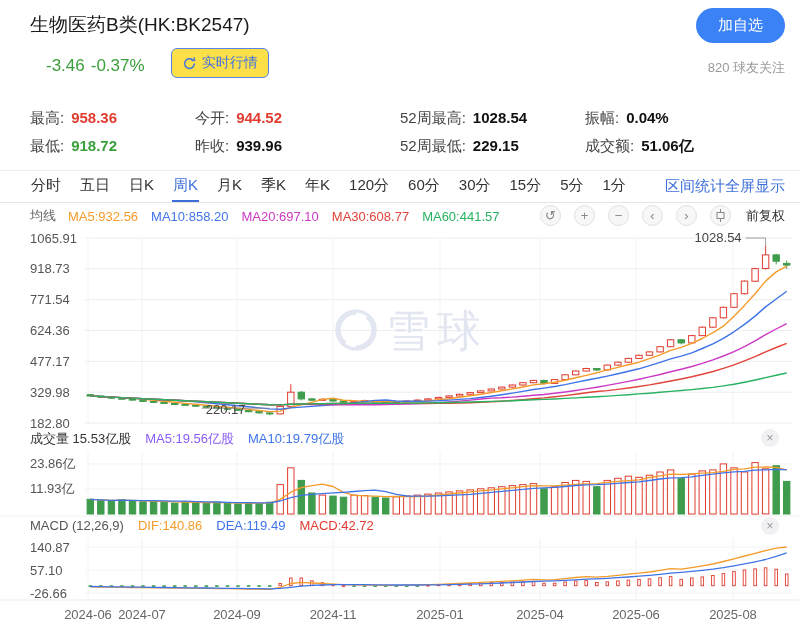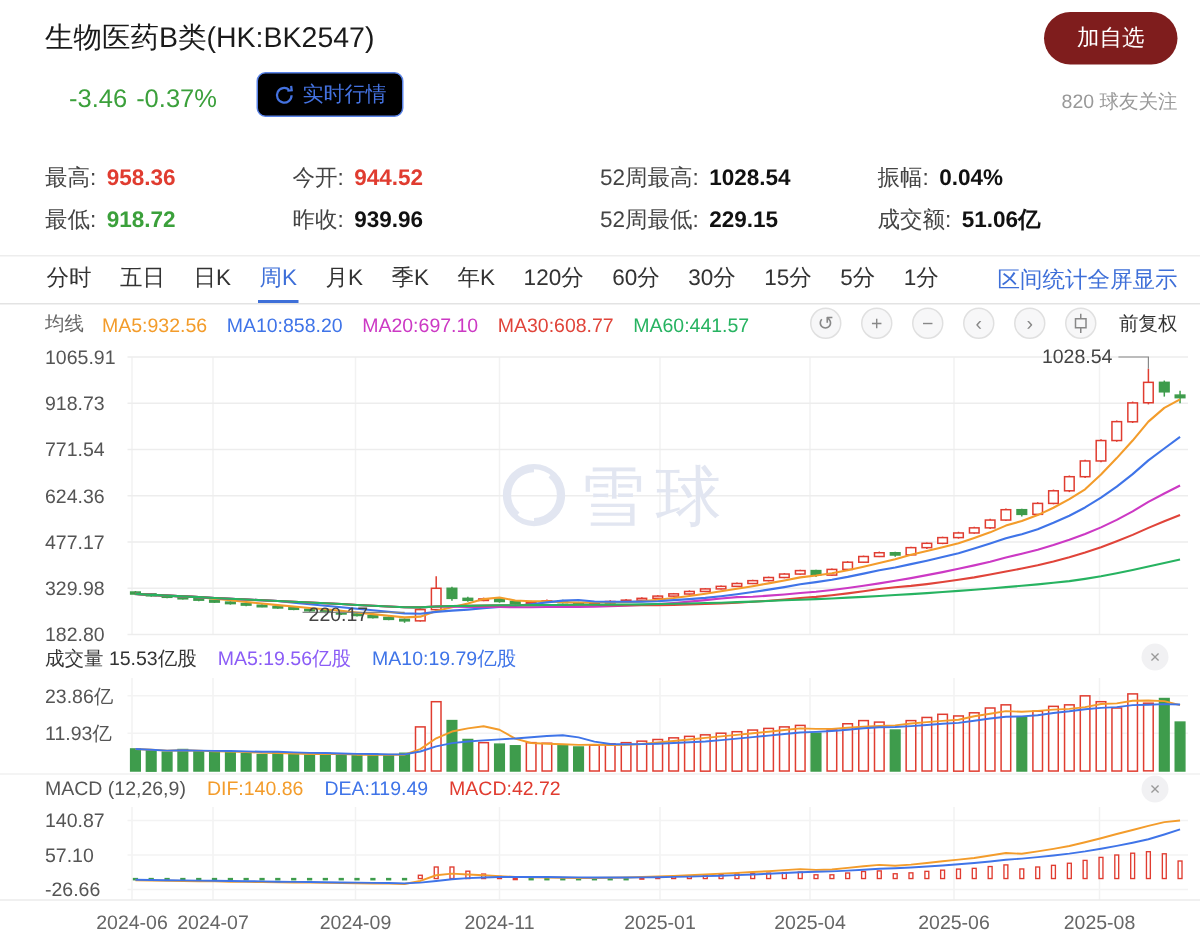--- a/index.html
+++ b/index.html
@@ -8,7 +8,7 @@
   .app{position:relative;width:800px;height:632px;background:#fff;overflow:hidden;}
 
   .title{position:absolute;left:30px;top:12px;font-size:19px;color:#1a1a1a;}
-  .add-btn{position:absolute;right:15px;top:8px;background:#7f1d1d;color:#fff;border:none;
+  .add-btn{position:absolute;right:15px;top:8px;background:#3b82f6;color:#fff;border:none;
     border-radius:18px;padding:8px 22px;font-size:15px;cursor:pointer;font-family:inherit;}
   .price-row{position:absolute;left:28px;top:48px;display:flex;align-items:flex-end;}
   .price{font-size:34px;font-weight:bold;color:#3BA03B;letter-spacing:0.5px;}

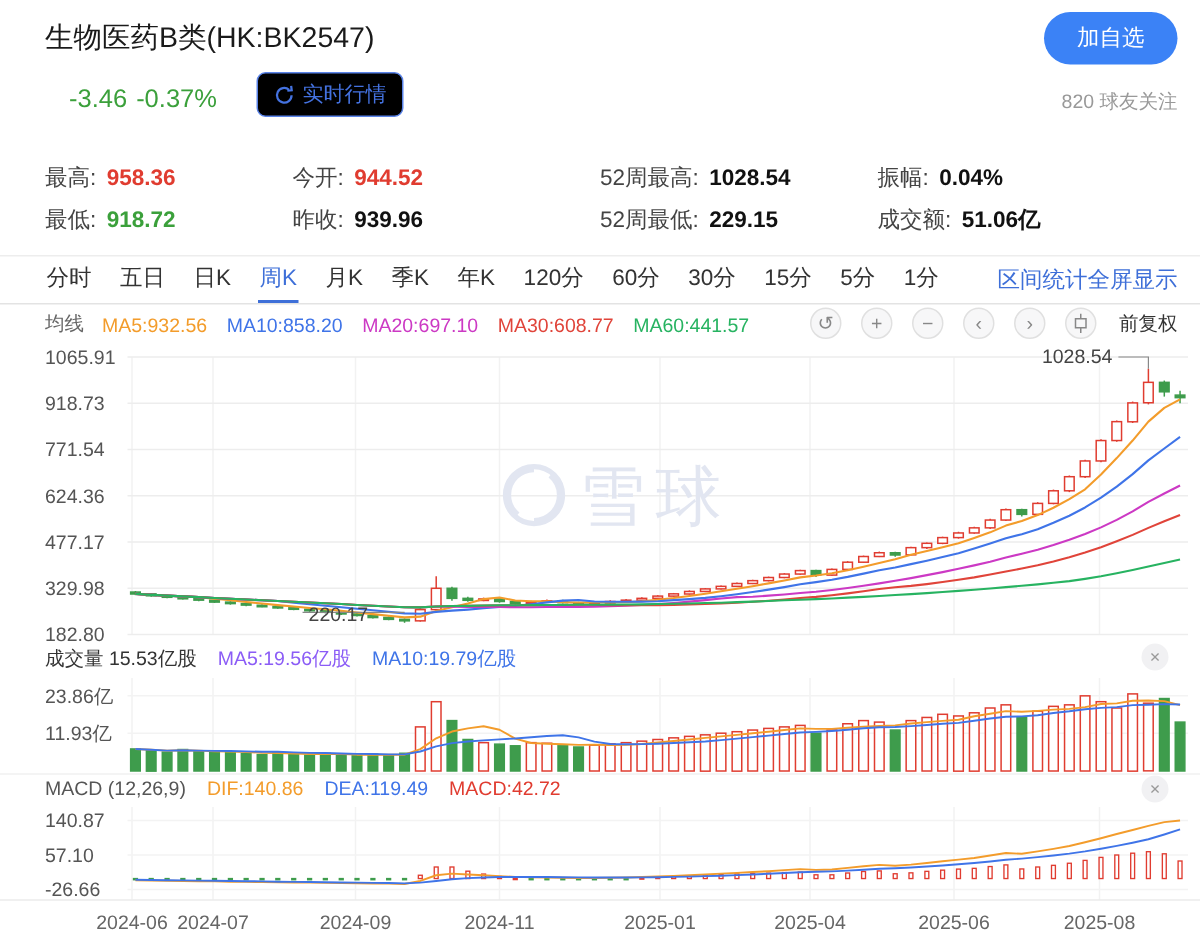--- a/index.html
+++ b/index.html
@@ -15,7 +15,7 @@
   .chg{font-size:17px;color:#3BA03B;margin-left:12px;padding-bottom:4px;}
   .chg span{margin-left:6px;}
   .rt-btn{margin-left:26px;margin-bottom:2px;display:flex;align-items:center;gap:5px;
-    border:1px solid #5A83E8;color:#4472E0;background:#000000;border-radius:6px;
+    border:1px solid #5A83E8;color:#4472E0;background:#fde047;border-radius:6px;
     padding:5px 10px;font-size:14px;cursor:pointer;font-family:inherit;}
   .meta{position:absolute;right:15px;top:58px;text-align:right;color:#999;font-size:13px;line-height:20px;}
 

